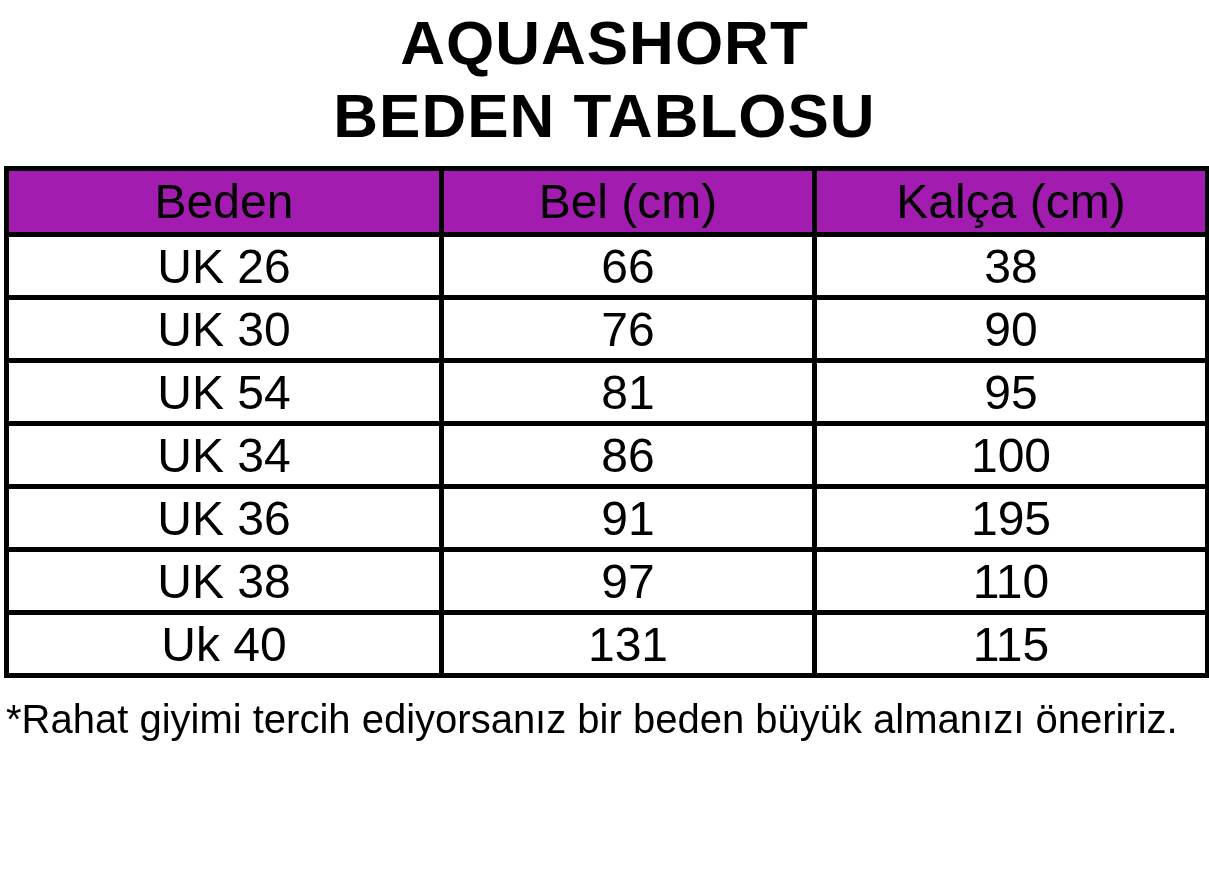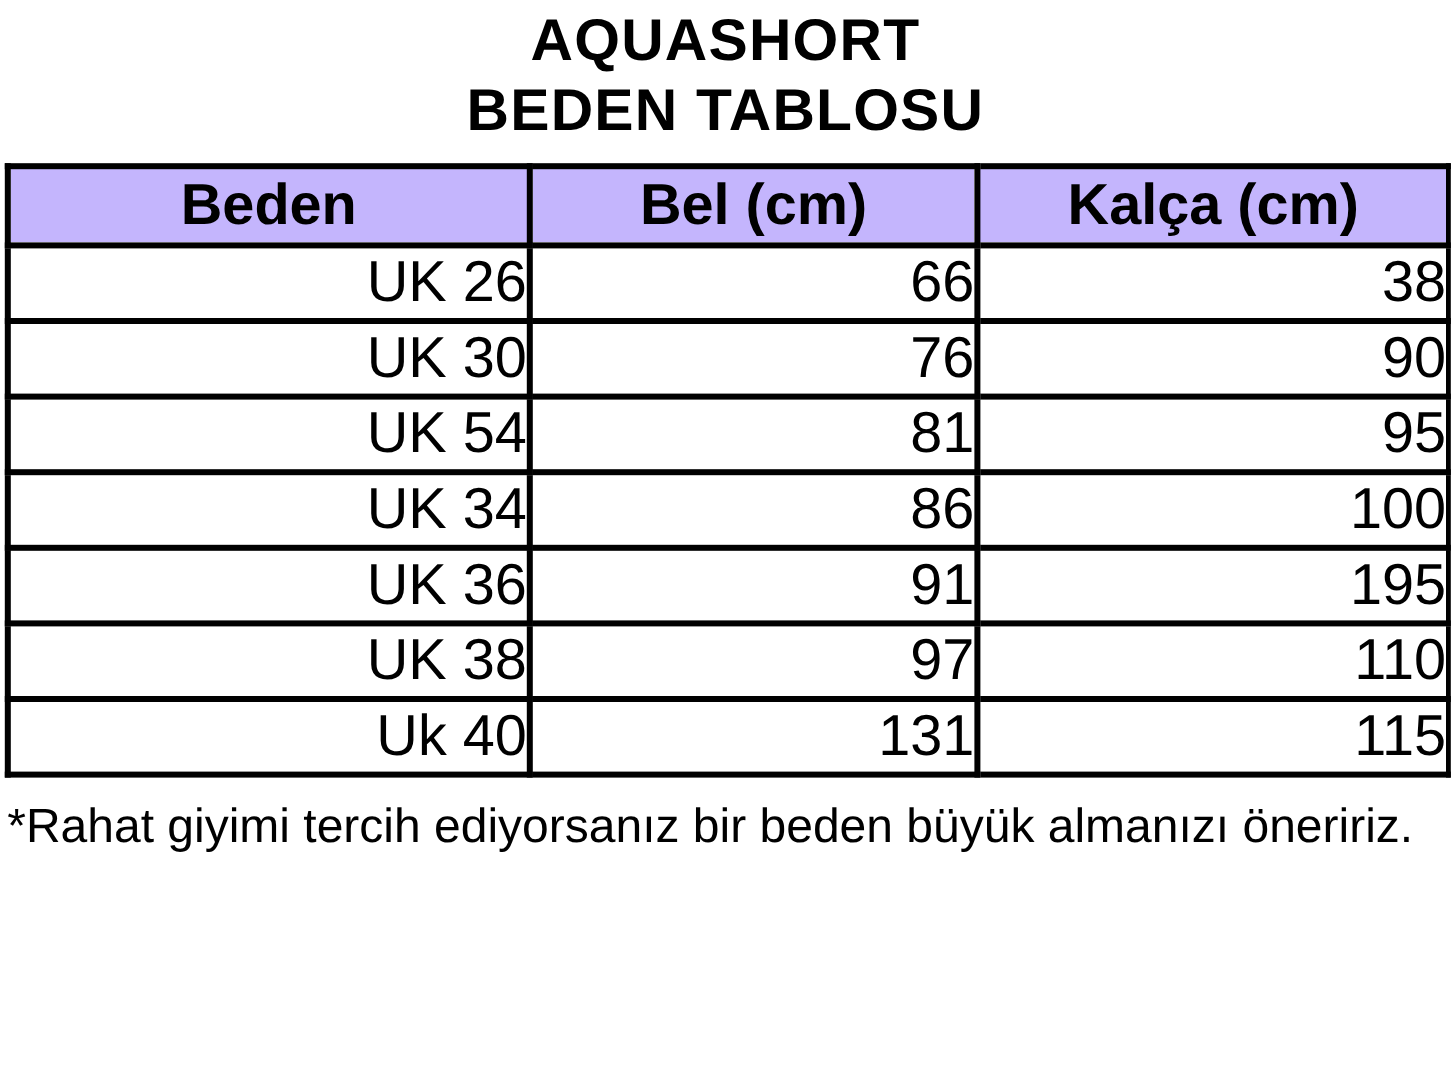--- a/index.html
+++ b/index.html
@@ -18,7 +18,7 @@
   .title-block {
     text-align: center;
     font-weight: bold;
-    font-size: 49px;
+    font-size: 62px;
     line-height: 1.18;
     letter-spacing: 1px;
     margin-top: 6px;

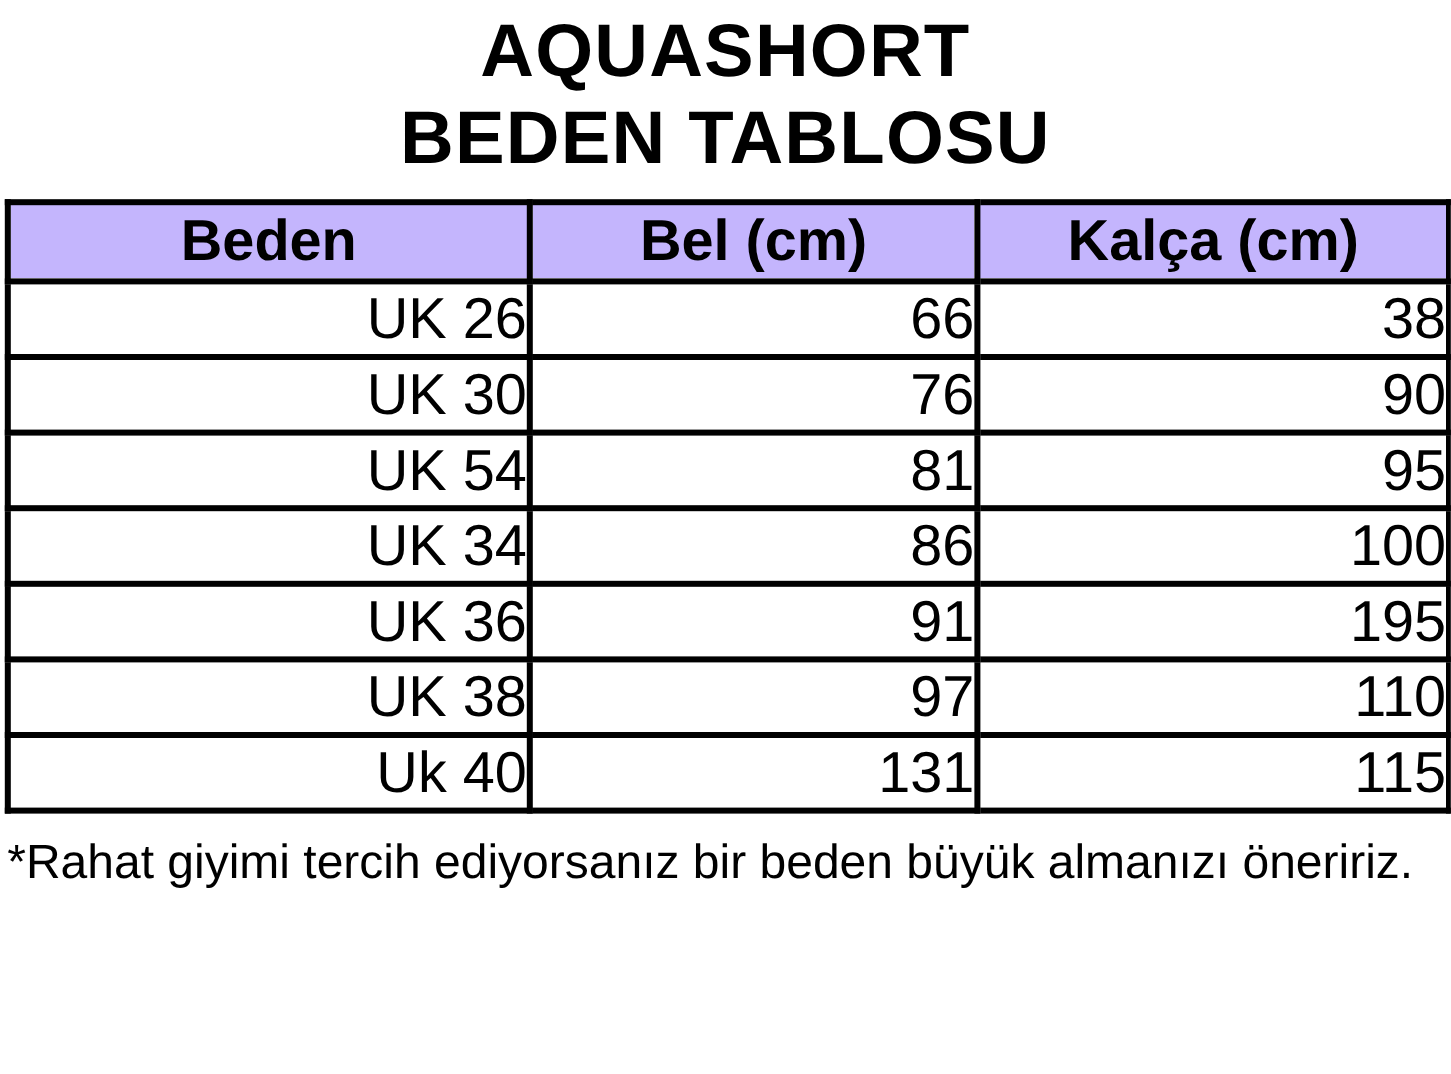--- a/index.html
+++ b/index.html
@@ -40,8 +40,8 @@
     white-space: nowrap;
   }
   table.size-table th {
-    background: #c4b5fd;
-    font-weight: bold;
+    background: #a21caf;
+    font-weight: normal;
     height: 66px;
   }
   table.size-table td {

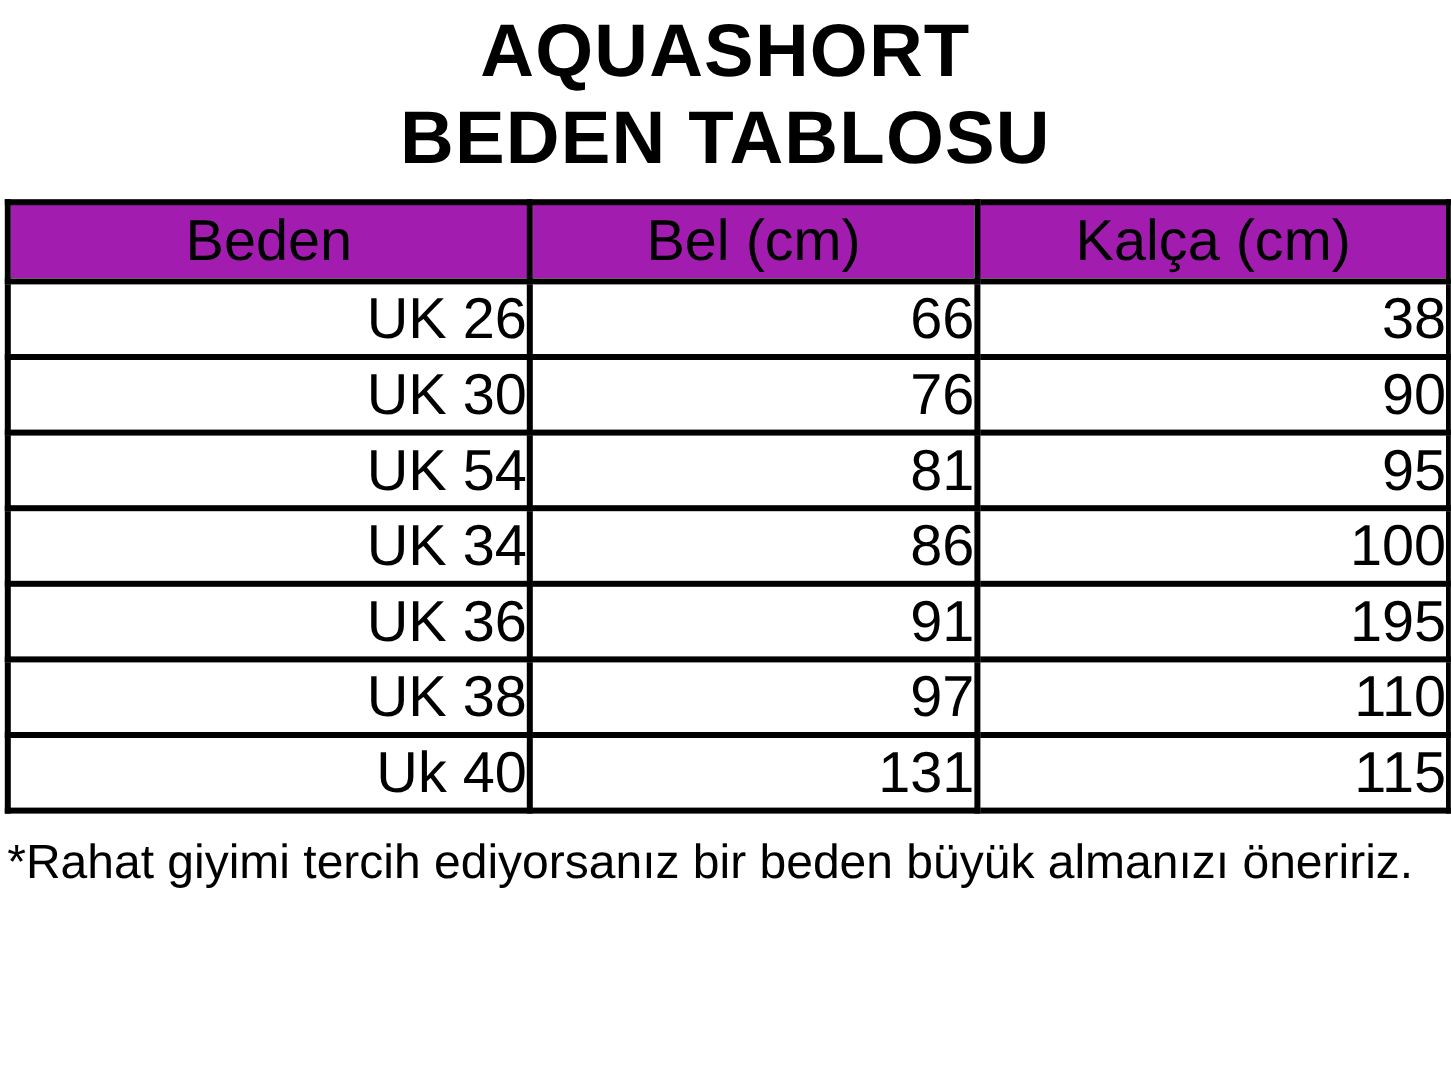--- a/index.html
+++ b/index.html
@@ -48,7 +48,6 @@
     background: #ffffff;
     font-weight: normal;
     height: 63px;
-    text-align: right;
   }
   col.c1 { width: 435px; }
   col.c2 { width: 373px; }

